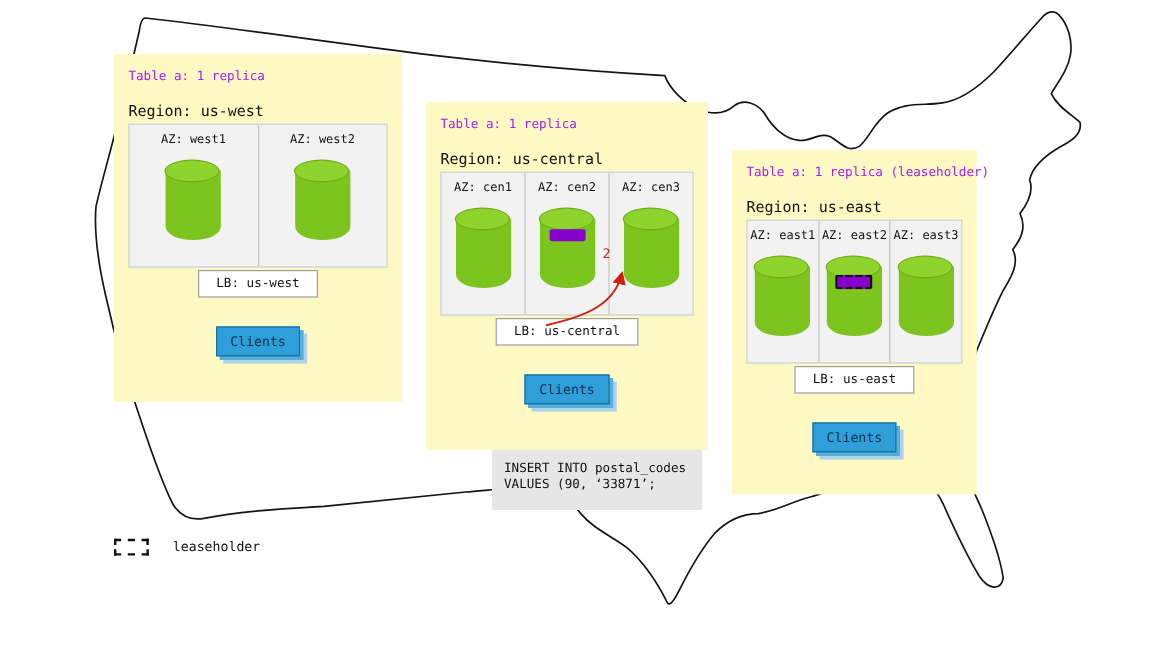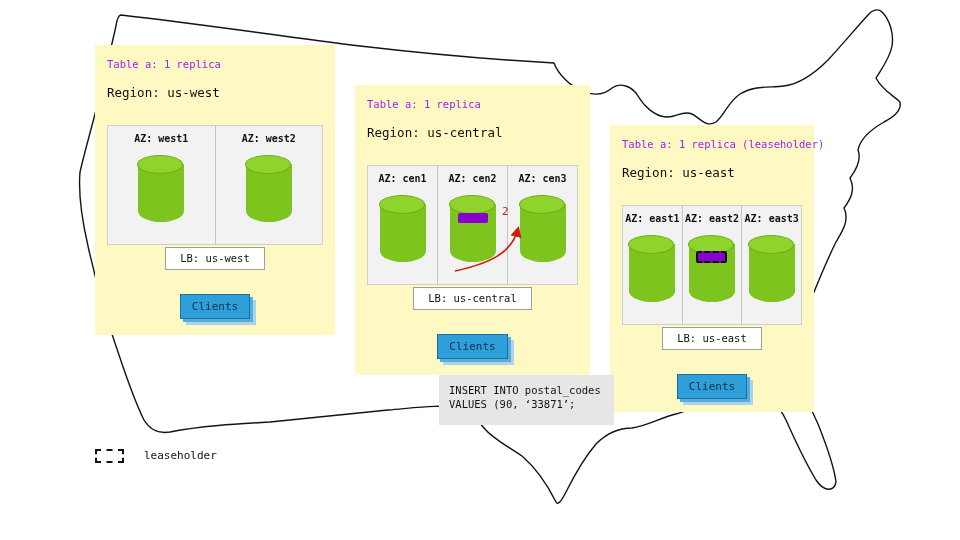--- a/index.html
+++ b/index.html
@@ -27,7 +27,7 @@
   .region-title {
     font-size: 12.5px; line-height: 16px;
     color: #111;
-    padding: 4px 0 24px 0;
+    padding: 4px 0 2px 0;
     white-space: nowrap;
   }
   .az-row {

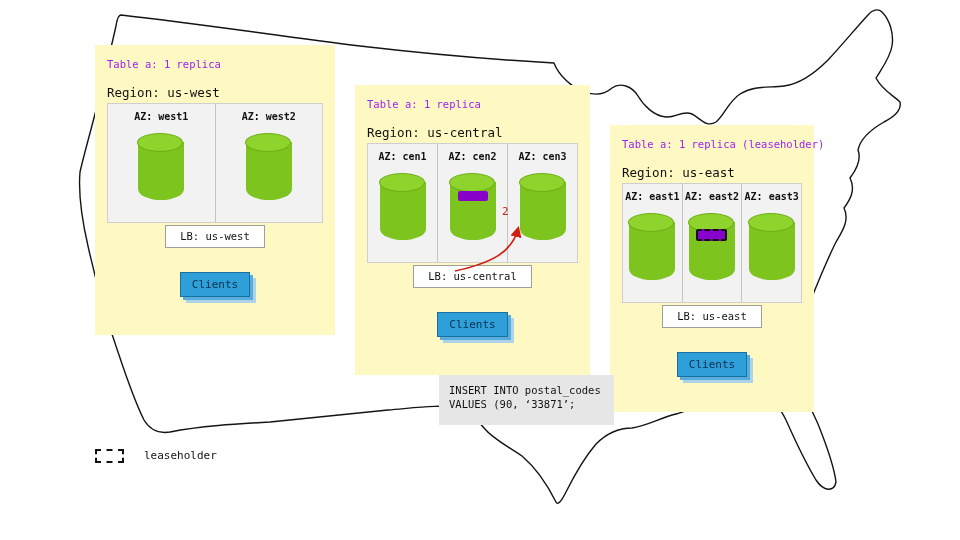--- a/index.html
+++ b/index.html
@@ -42,7 +42,6 @@
     padding-top: 6px;
     border-left: 1px solid #c4c4c4;
     min-width: 0;
-    font-weight: bold;
   }
   .az:first-child { border-left: none; }
   .az-label { font-size: 10px; line-height: 13px; margin-bottom: 10px; white-space: nowrap; }

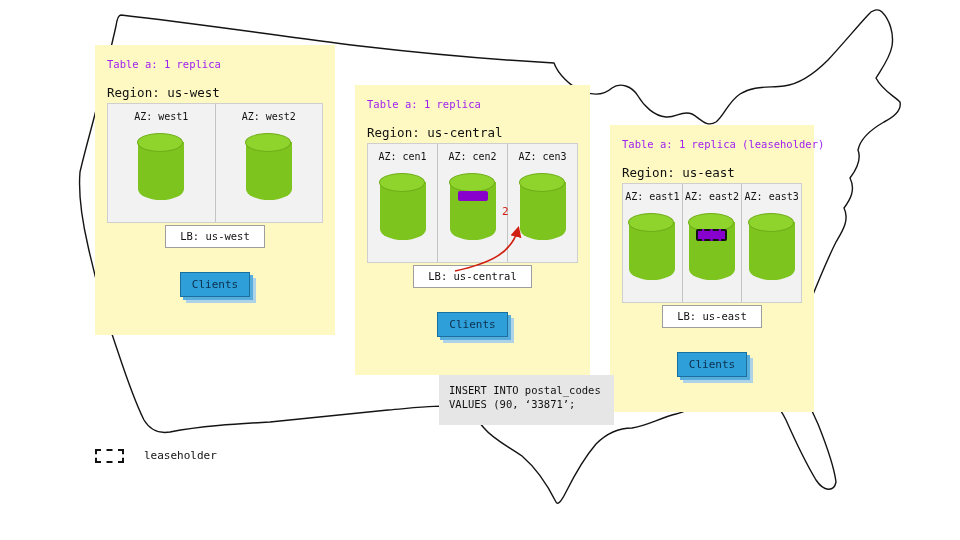--- a/index.html
+++ b/index.html
@@ -100,7 +100,7 @@
   
   .sql-note {
     position: absolute;
-    left: 439px; top: 375px;
+    left: 410px; top: 375px;
     width: 175px; height: 50px;
     background: #e6e6e6;
     z-index: 2;

